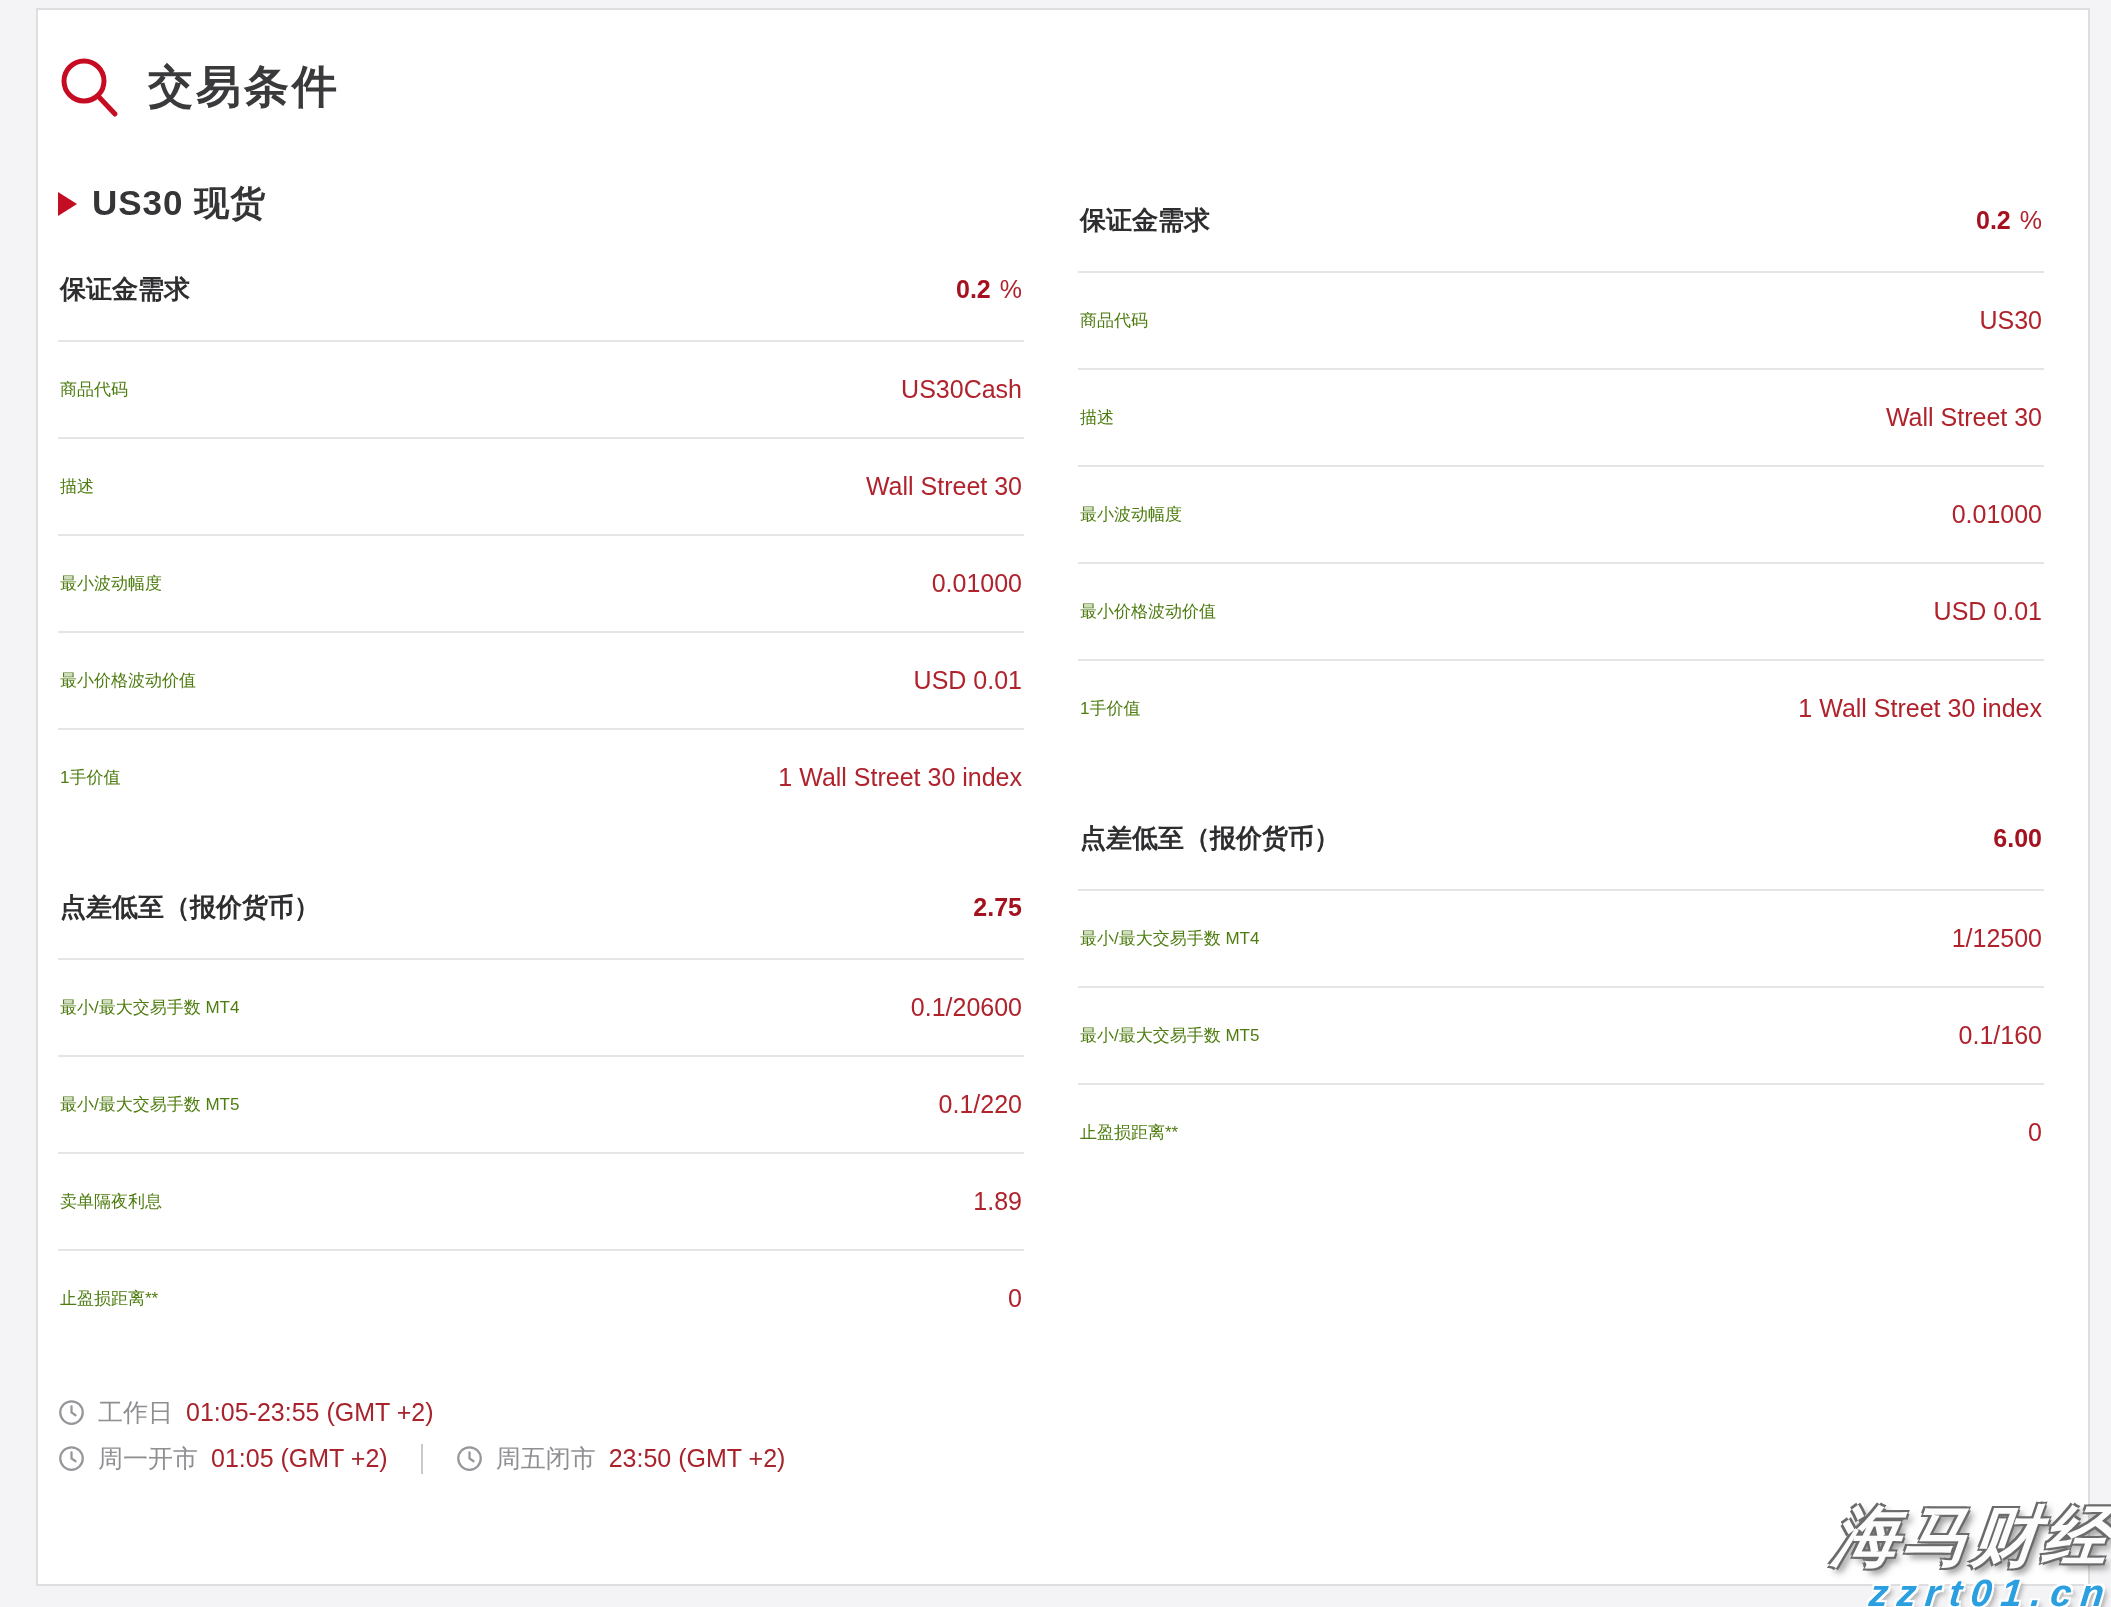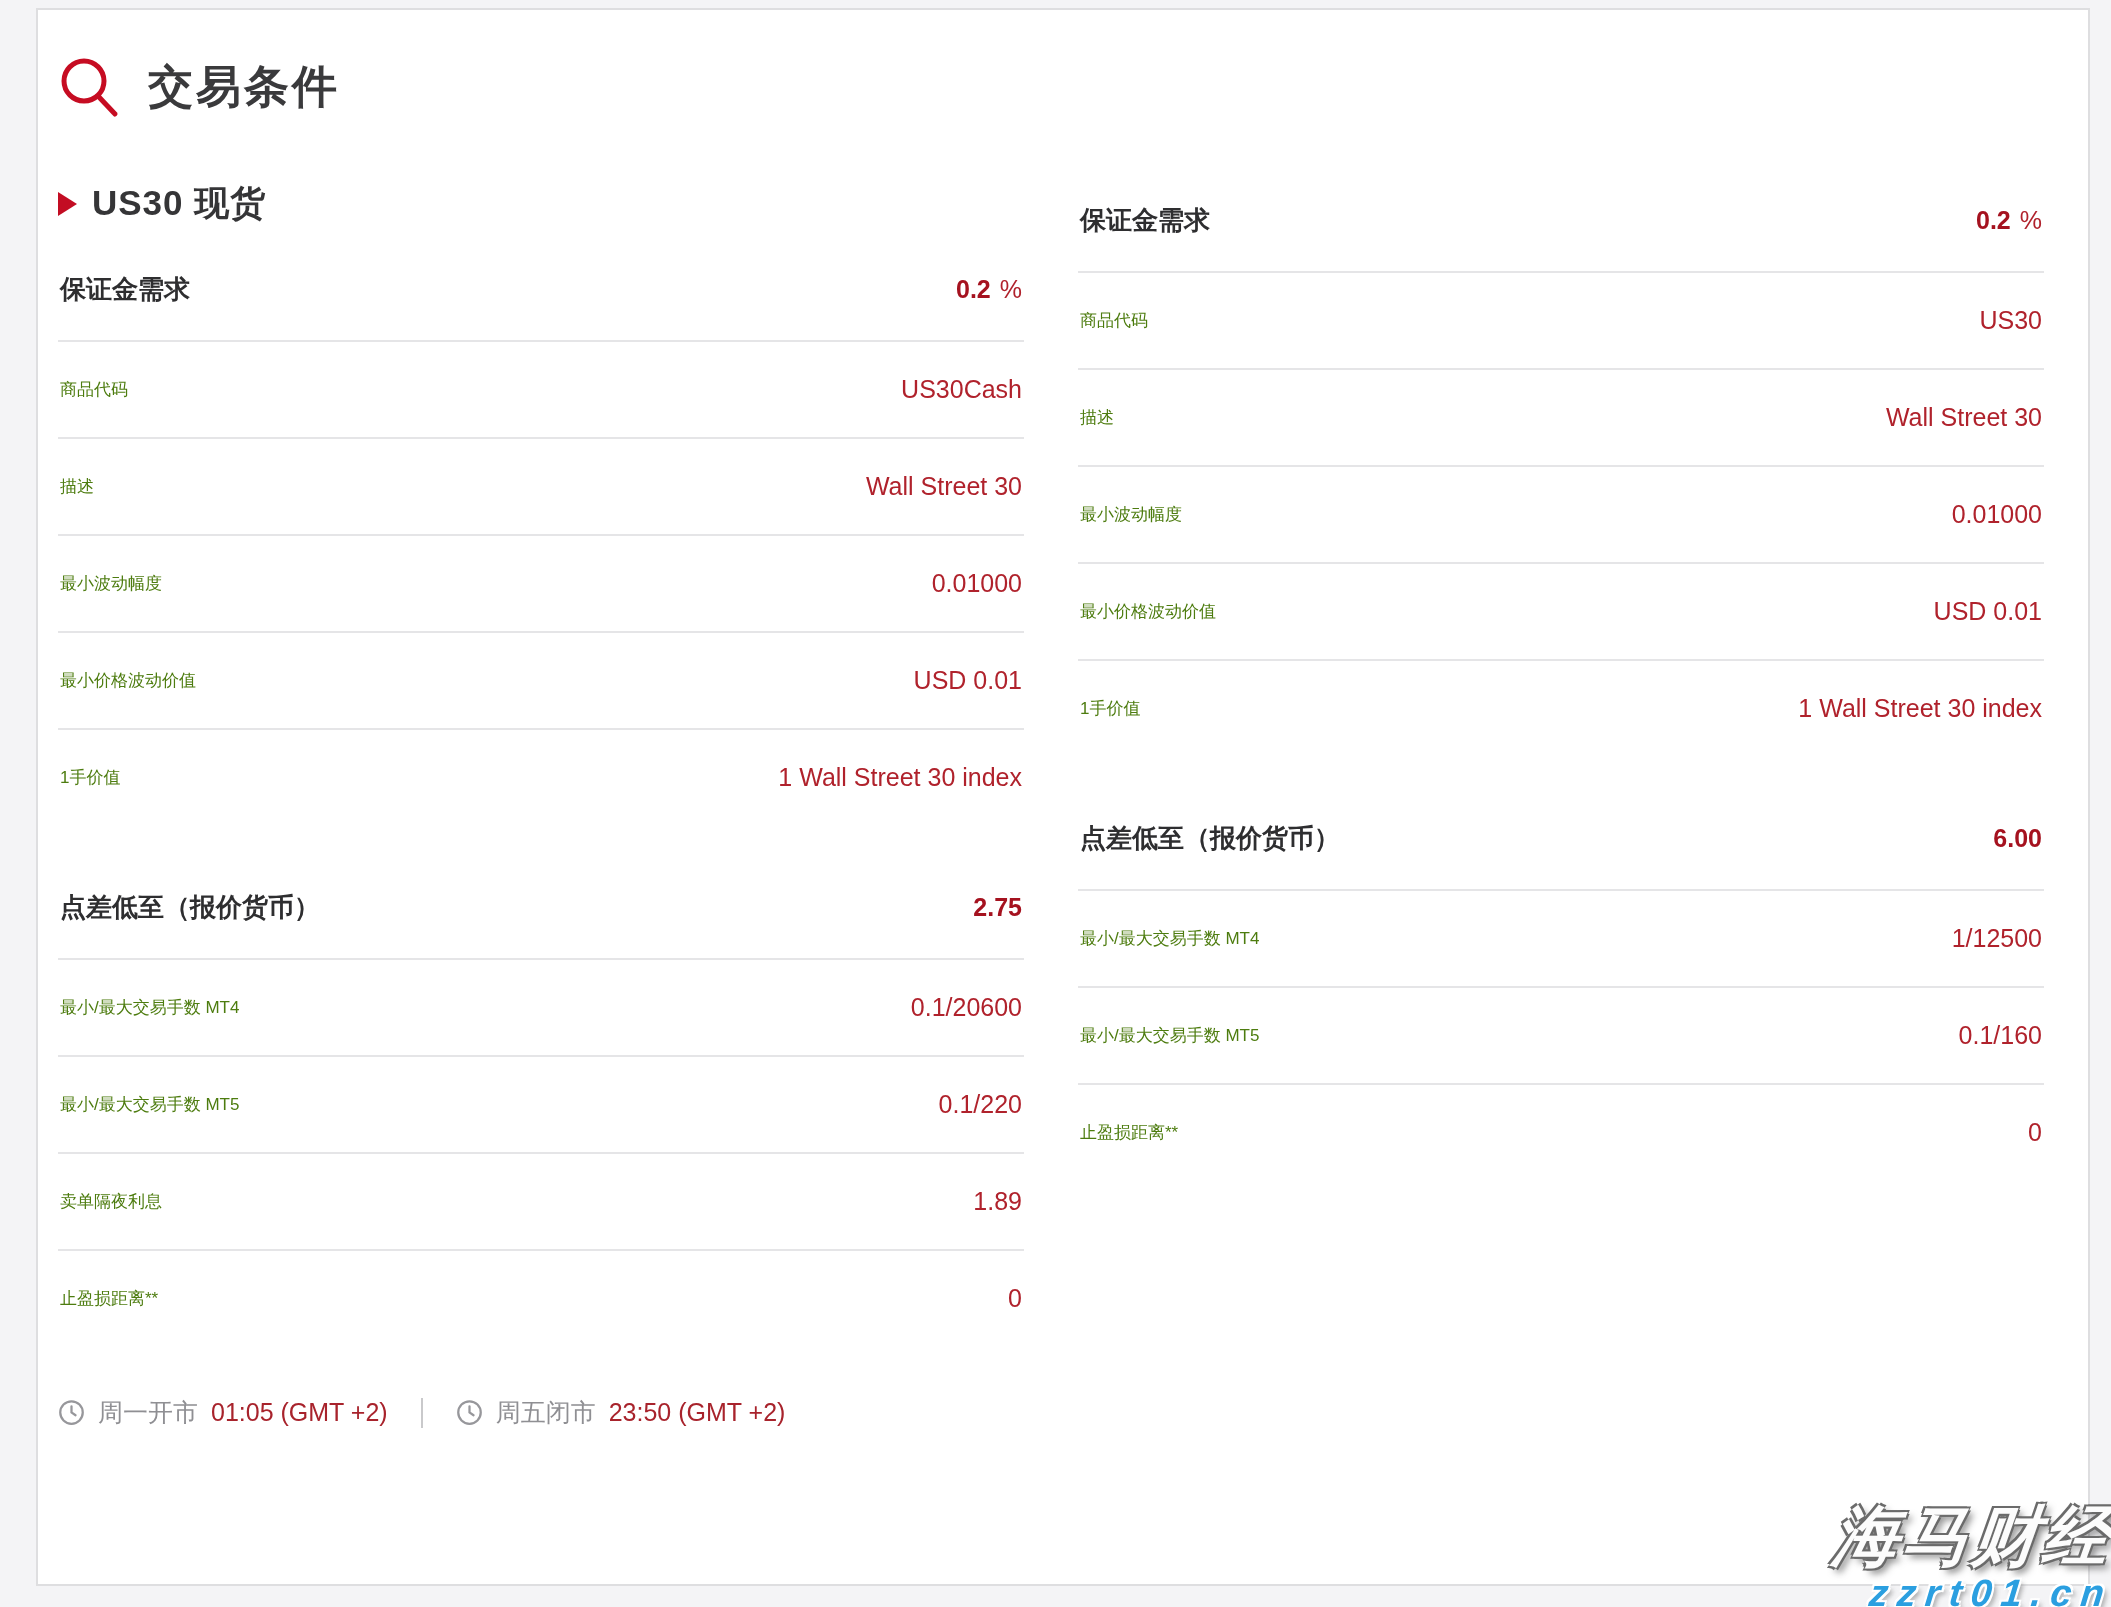--- a/index.html
+++ b/index.html
@@ -176,6 +176,14 @@
   </div>
 
   <div class="footer">
+    <div class="fline">
+      <svg class="clock-icon" viewBox="0 0 24 24">
+        <circle cx="12" cy="12" r="10" fill="none" stroke="#97979b" stroke-width="2"></circle>
+        <path d="M12 6.5 V12 L15.6 14.4" fill="none" stroke="#97979b" stroke-width="2" stroke-linecap="round"></path>
+      </svg>
+      <span class="flabel">工作日</span>
+      <span class="ftime">01:05-23:55 (GMT +2)</span>
+    </div>
     <div class="fline">
       <svg class="clock-icon" viewBox="0 0 24 24">
         <circle cx="12" cy="12" r="10" fill="none" stroke="#97979b" stroke-width="2"></circle>

